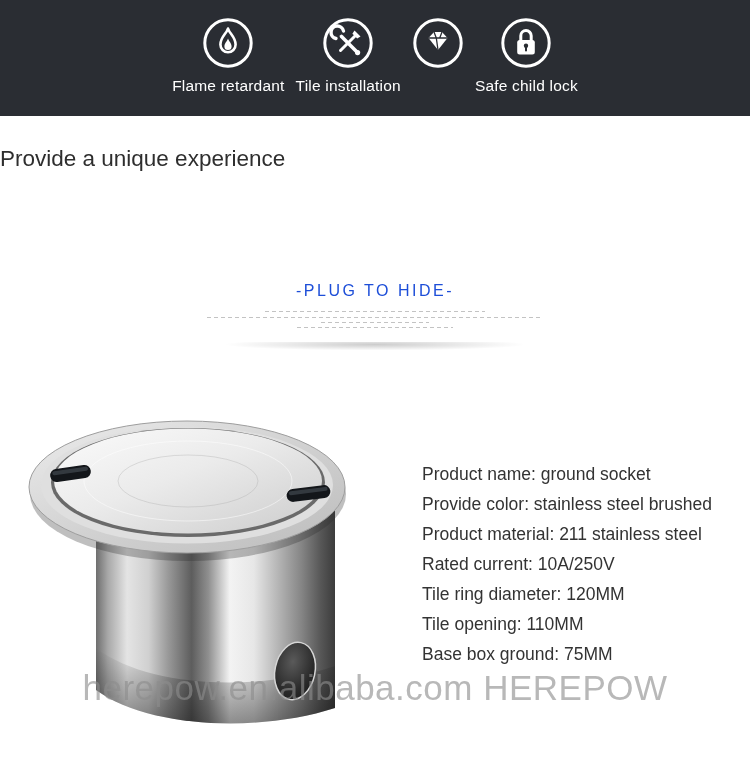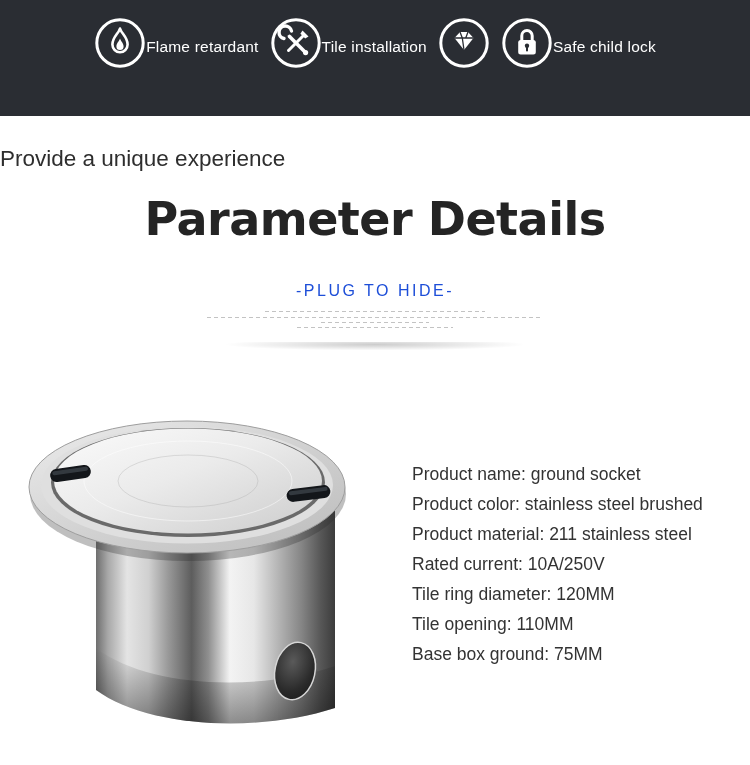--- a/index.html
+++ b/index.html
@@ -14,7 +14,7 @@
     background:#2a2d33; display:flex; justify-content:center;
     align-items:flex-start; gap:11px; padding-top:17px; box-sizing:border-box;
   }
-  .feature { display:flex; flex-direction:row; align-items:center; }
+  .feature { display:flex; flex-direction:column; align-items:center; }
   .feature .icon-wrap { width:52px; height:52px; }
   .feature svg { width:52px; height:52px; display:block; }
   .feature-label {

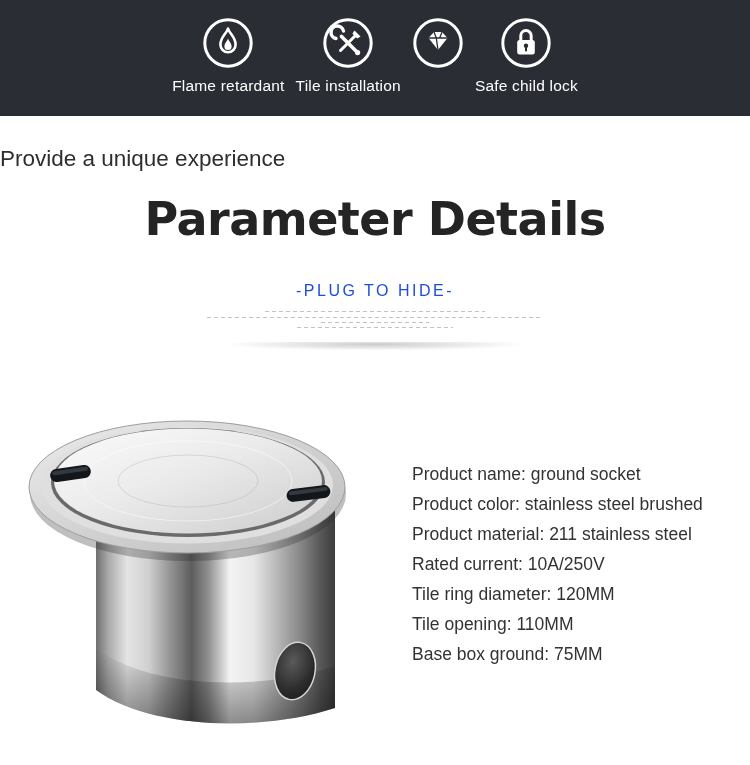--- a/index.html
+++ b/index.html
@@ -124,7 +124,6 @@
   </header>
 
   <div class="subtitle">Provide a unique experience</div>
-  <h1 class="title">Parameter Details</h1>
   <div class="tagline">-PLUG TO HIDE-</div>
 
   <div class="dash dash1"></div>

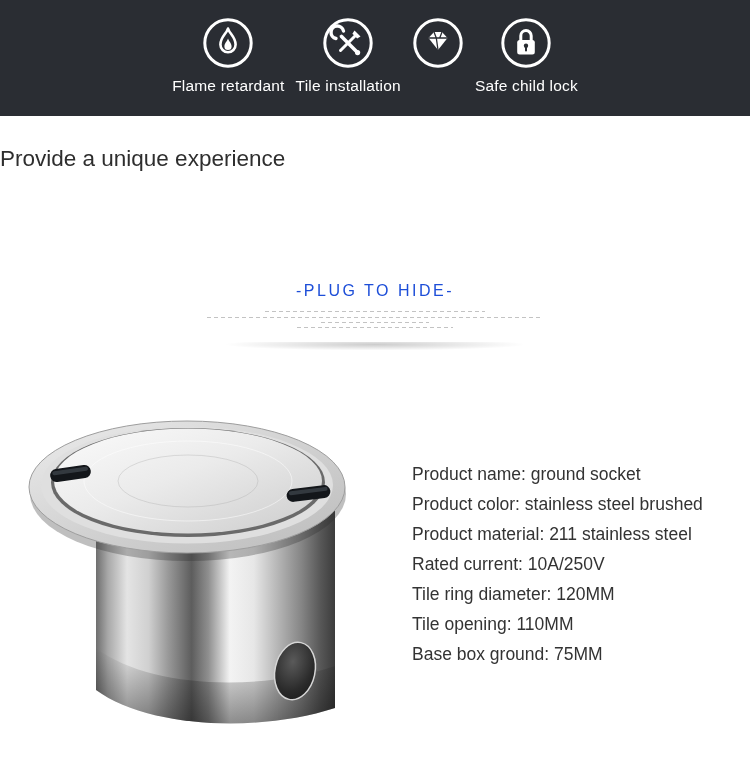--- a/index.html
+++ b/index.html
@@ -56,7 +56,7 @@
   .product-visual { position:absolute; left:18px; top:408px; width:344px; height:334px; }
   .product-visual svg { width:344px; height:334px; display:block; }
 
-  .specs { position:absolute; left:412px; top:459px; margin:0; padding:0; list-style:none; }
+  .specs { position:absolute; left:422px; top:459px; margin:0; padding:0; list-style:none; }
   .specs li { font-size:17.5px; color:#333333; line-height:30px; white-space:nowrap; }
 
   .watermark {

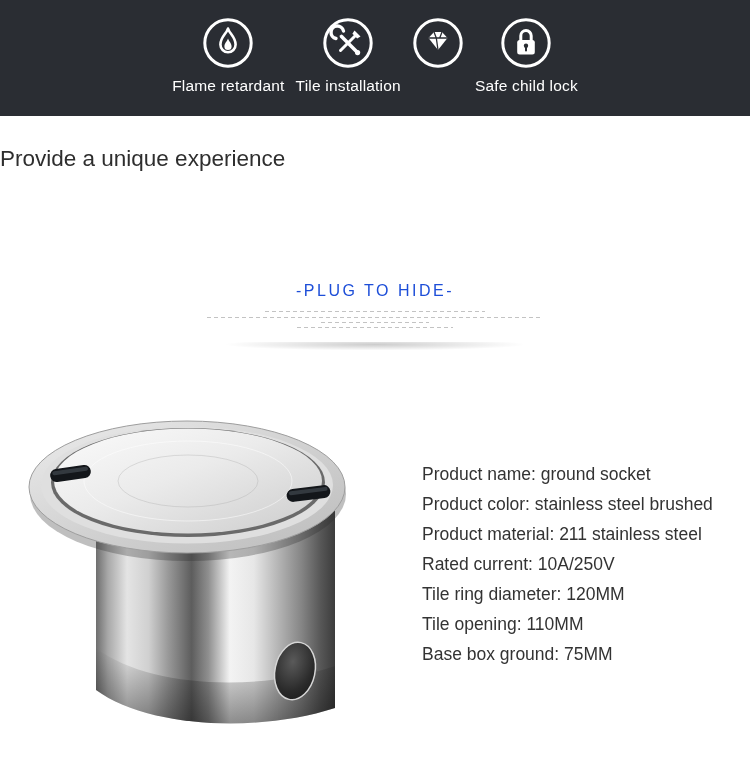--- a/index.html
+++ b/index.html
@@ -202,7 +202,7 @@
 
   <ul class="specs">
     <li>Product name: ground socket</li>
-    <li>Product color: stainless steel brushed</li>
+    <li>Provide color: stainless steel brushed</li>
     <li>Product material: 211 stainless steel</li>
     <li>Rated current: 10A/250V</li>
     <li>Tile ring diameter: 120MM</li>

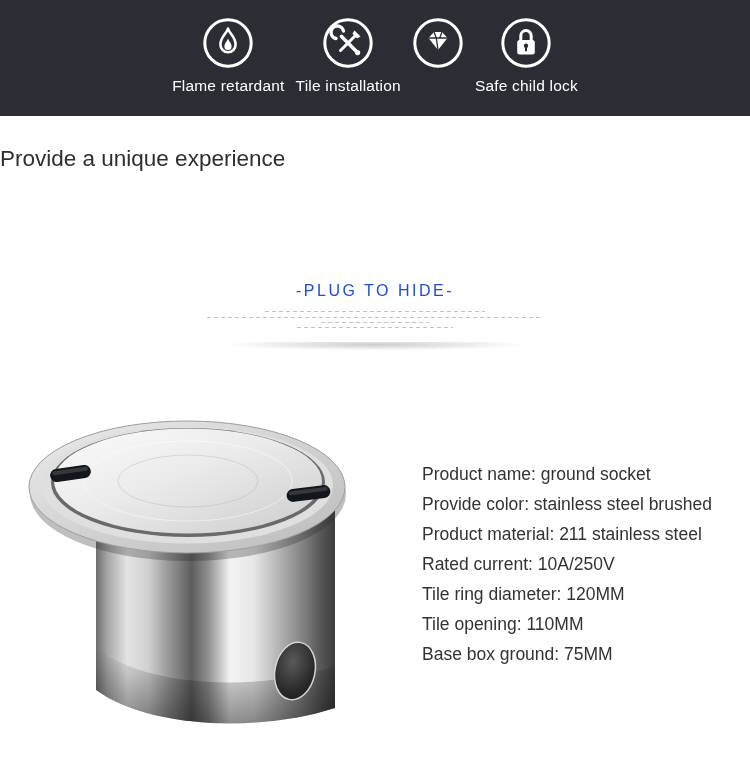--- a/index.html
+++ b/index.html
@@ -210,6 +210,7 @@
     <li>Base box ground: 75MM</li>
   </ul>
 
+  <div class="watermark">herepow.en.alibaba.com HEREPOW</div>
 
 </div>
 

